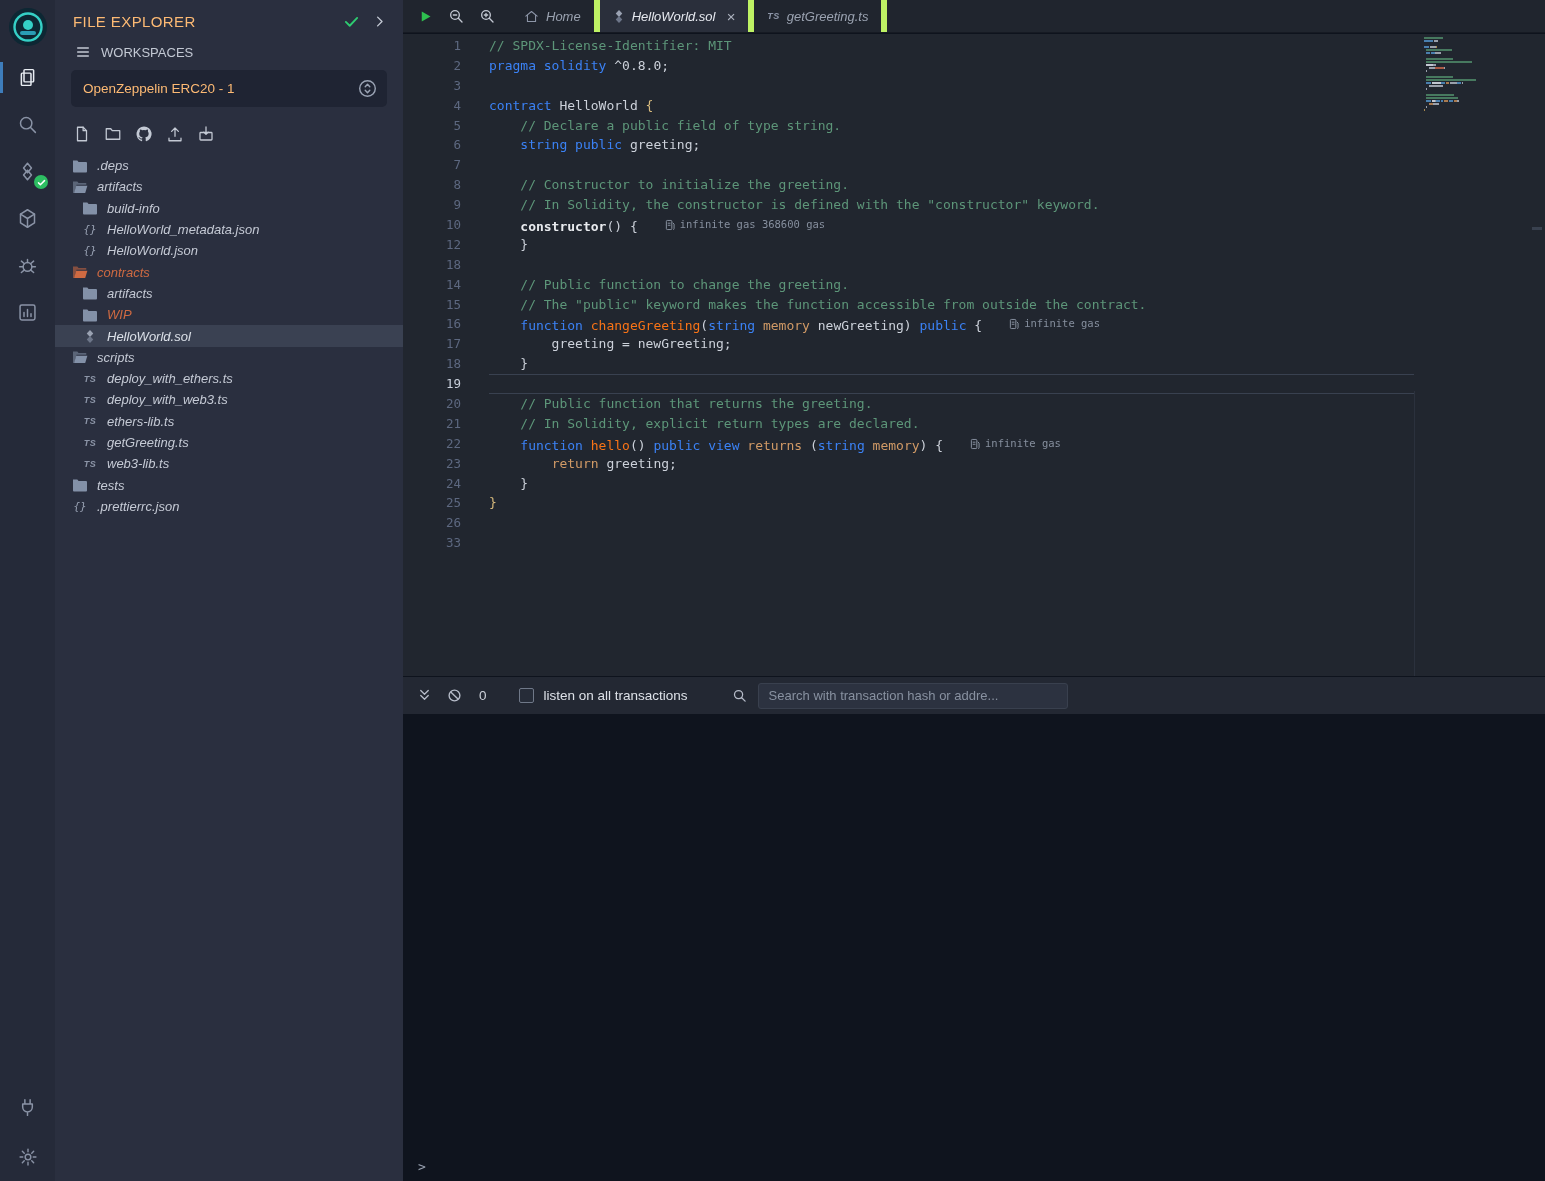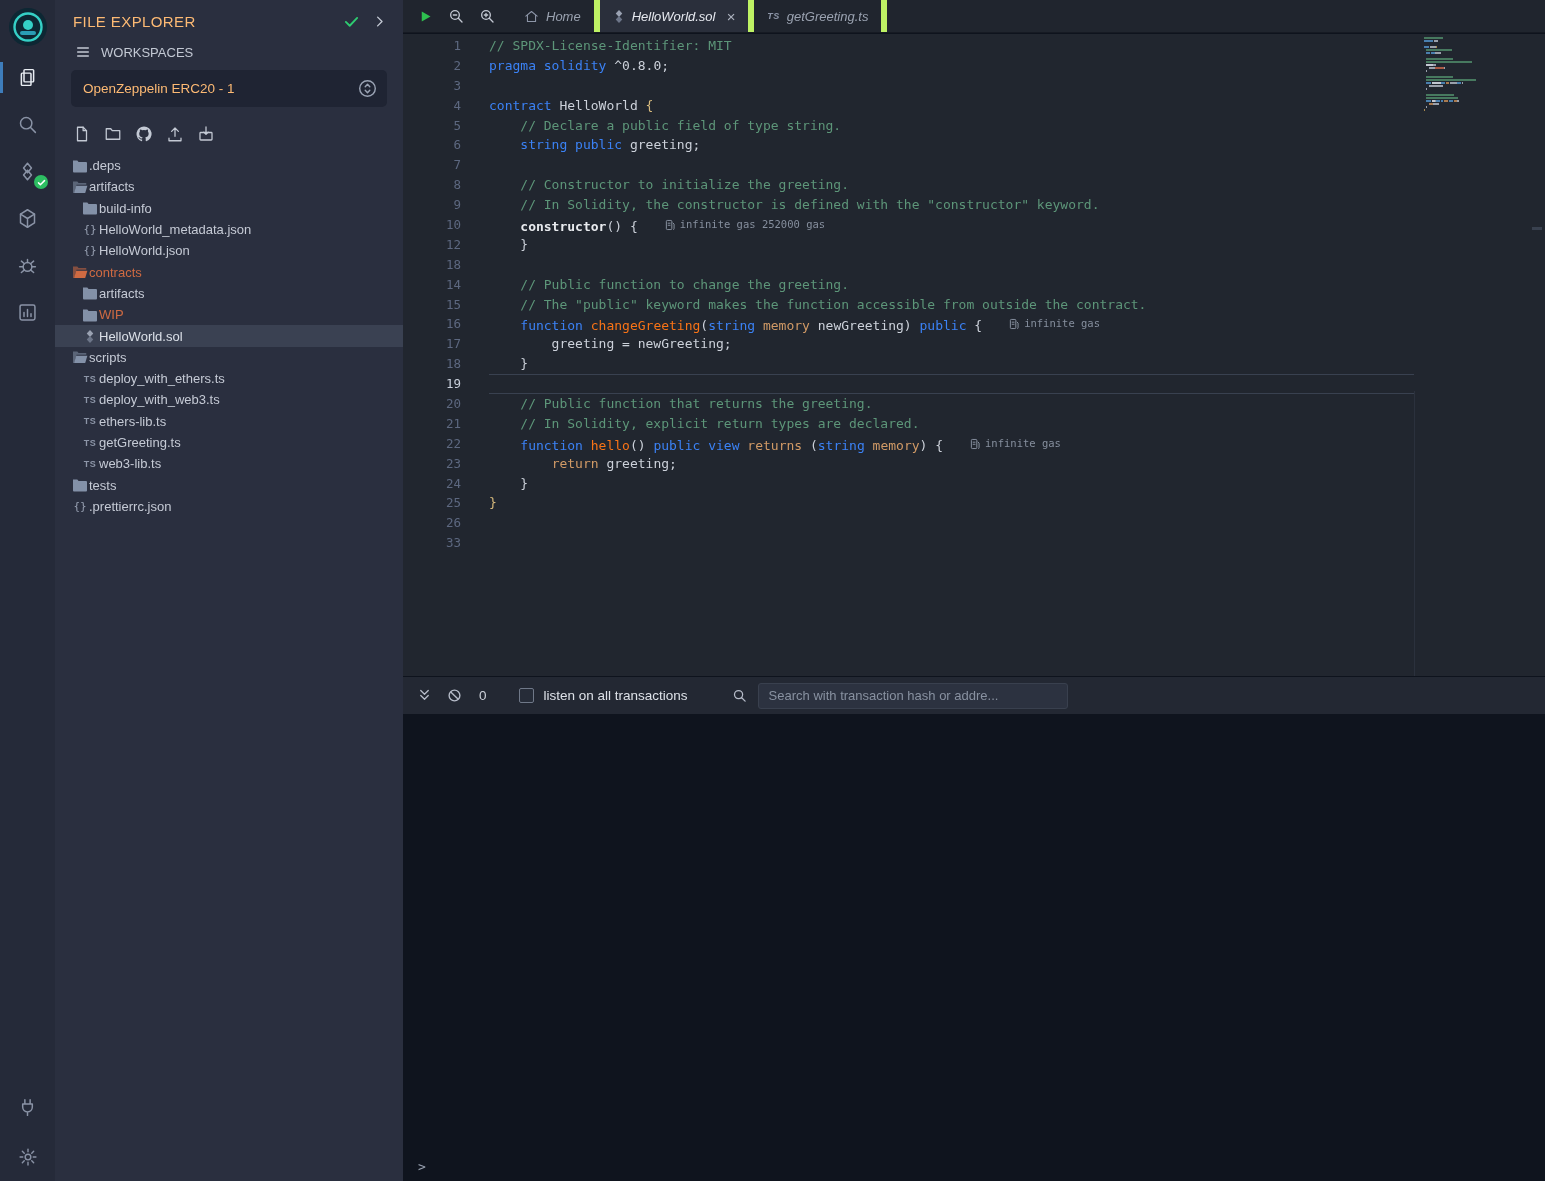--- a/index.html
+++ b/index.html
@@ -35,7 +35,7 @@
   .fe-tool { cursor:pointer; display:flex; align-items:center; }
 
   .tree { margin-top:2px; }
-  .trow { display:flex; align-items:center; height:21.3px; font-size:13px; cursor:pointer; }
+  .trow { display:flex; align-items:center; gap:8px; height:21.3px; font-size:13px; cursor:pointer;font-style:italic; }
   .trow .ticon { width:18px; display:flex; align-items:center; justify-content:center; color:#8391a8; }
   .trow.sel { background:#3a4152; }
   .trow .tlabel { color:#c5cad5; }

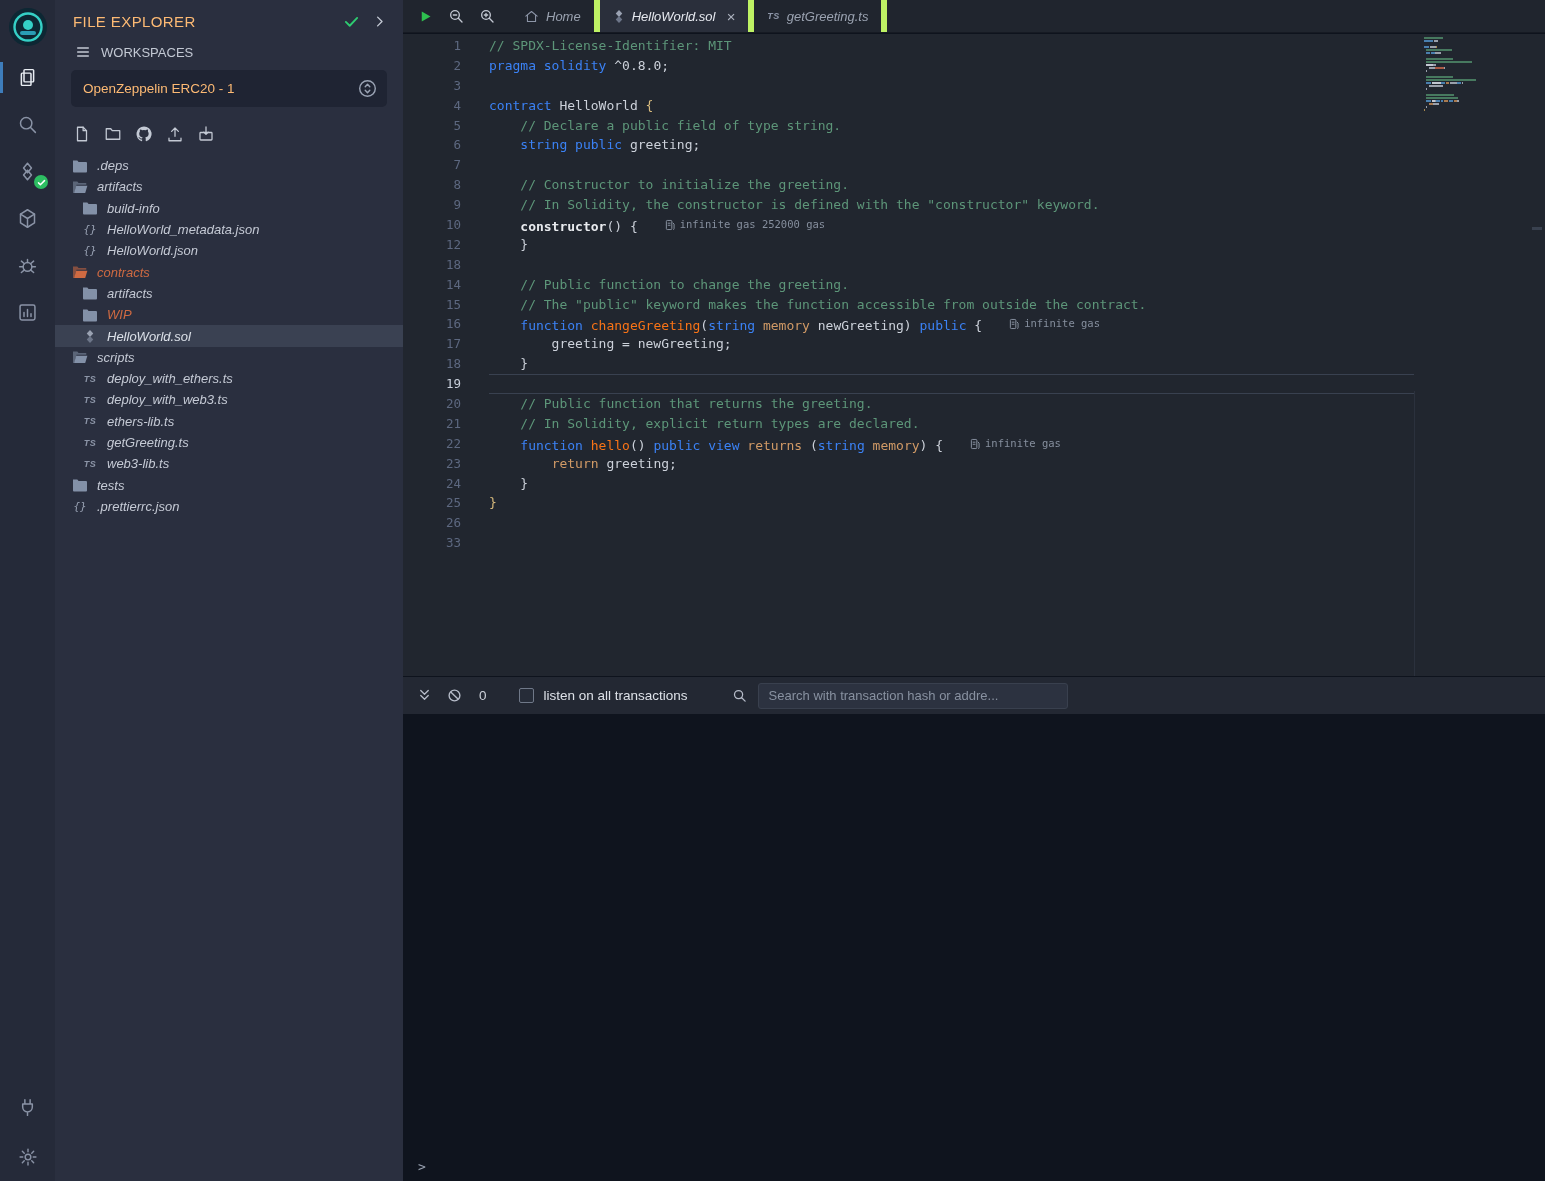--- a/index.html
+++ b/index.html
@@ -455,7 +455,7 @@
             <span class="lc"><span class="pl">    </span><span class="cons">constructor</span><span class="pl">() {</span><span class="gas"><svg width="10" height="12" viewBox="0 0 11 13" fill="none" stroke="currentColor" stroke-width="1.1">
                   <rect x="1.5" y="1.5" width="6" height="10" rx="1"></rect>
                   <path d="M3 4.5h3M3 6.8h3M8.5 4l1.5 1.5v5a1 1 0 0 1-1 1"></path>
-                </svg><span>infinite gas 252000 gas</span></span></span>
+                </svg><span>infinite gas 368600 gas</span></span></span>
           </div>
           <div class="crow">
             <span class="ln">12</span>

